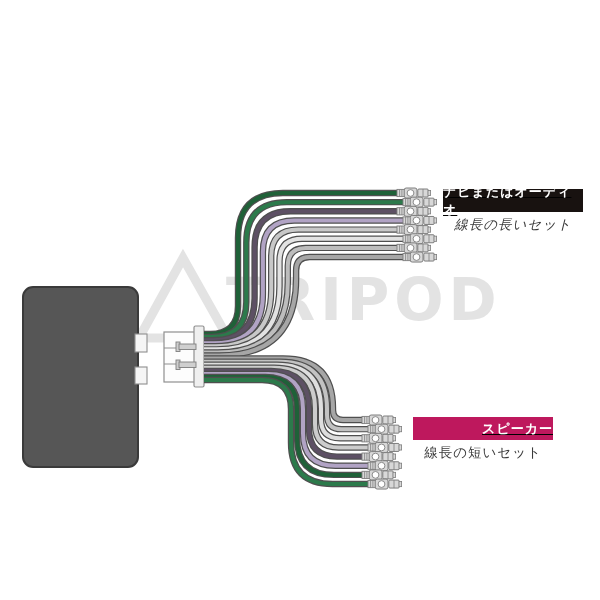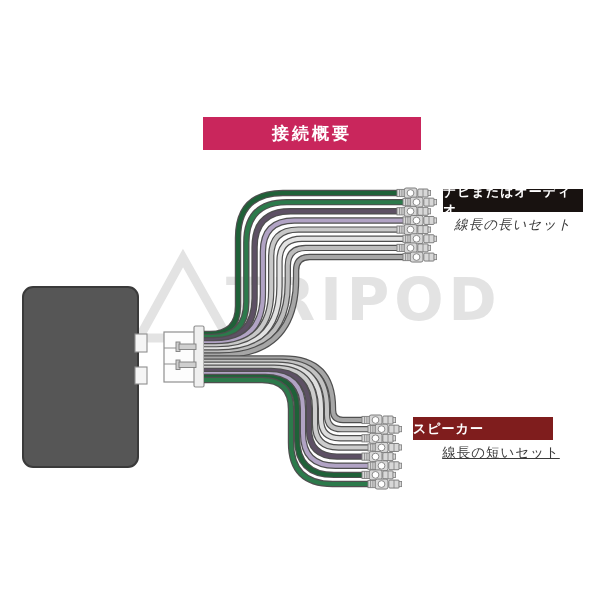--- a/index.html
+++ b/index.html
@@ -243,9 +243,6 @@
       </g>
     </svg>
 
-  <div class="banner" id="banner" style="background: rgb(201, 38, 92);">
-    <span style="color: rgb(255, 255, 255);">接続概要</span>
-  </div>
 
   <div class="label-box top" id="label-top" style="background: rgb(24, 18, 16);">
     <span>ナビまたはオーディオ</span>

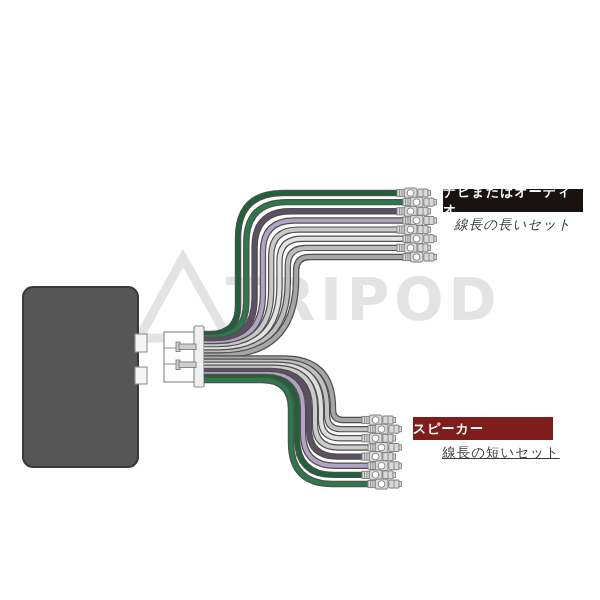--- a/index.html
+++ b/index.html
@@ -17,7 +17,7 @@
 
   .svg-layer{position:absolute;left:0;top:0;}
 
-  .label-box{position:absolute;height:23px;display:flex;align-items:center;justify-content:flex-start;}
+  .label-box{position:absolute;height:23px;display:flex;align-items:center;justify-content:flex-end;text-decoration:underline;}
   .label-box span{color:#fff;font-size:13px;font-weight:bold;letter-spacing:1px;}
   .label-box.top{left:443px;top:189px;width:140px;}
   .label-box.bottom{left:413px;top:417px;width:140px;}

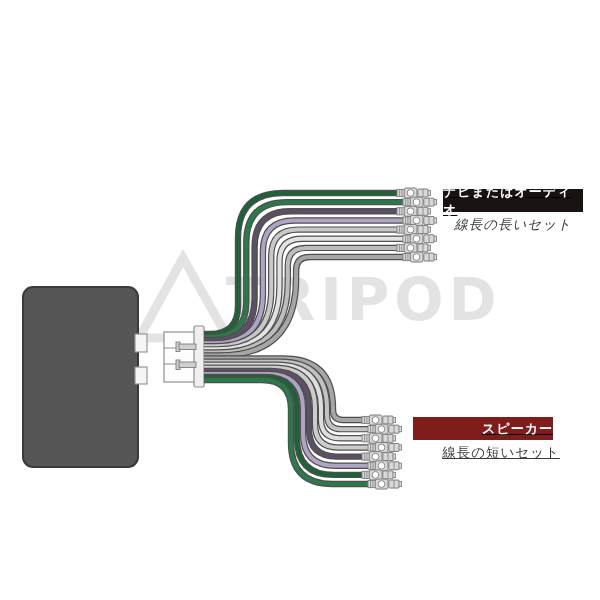--- a/index.html
+++ b/index.html
@@ -249,7 +249,7 @@
   </div>
   <div class="sublabel top">線長の長いセット</div>
 
-  <div class="label-box bottom" id="label-bottom" style="background: #7f1d1d;">
+  <div class="label-box bottom" id="label-bottom" style="background: #be185d;">
     <span>スピーカー</span>
   </div>
   <div class="sublabel bottom">線長の短いセット</div>

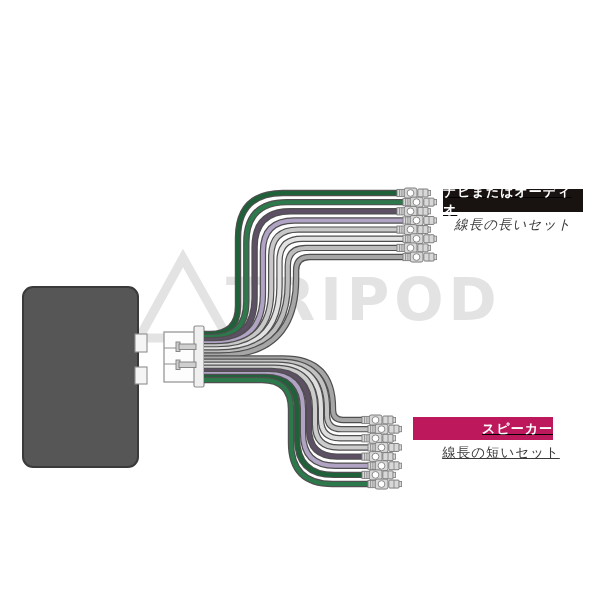--- a/index.html
+++ b/index.html
@@ -24,7 +24,7 @@
   .sublabel{position:absolute;width:140px;text-align:center;font-size:13.5px;color:#3a3a3a;
             letter-spacing:1px;}
   .sublabel.top{left:443px;top:216px;font-style:italic;}
-  .sublabel.bottom{left:431px;top:444px;text-decoration:underline;}
+  .sublabel.bottom{left:413px;top:444px;}
 </style>
 </head>
 <body>

